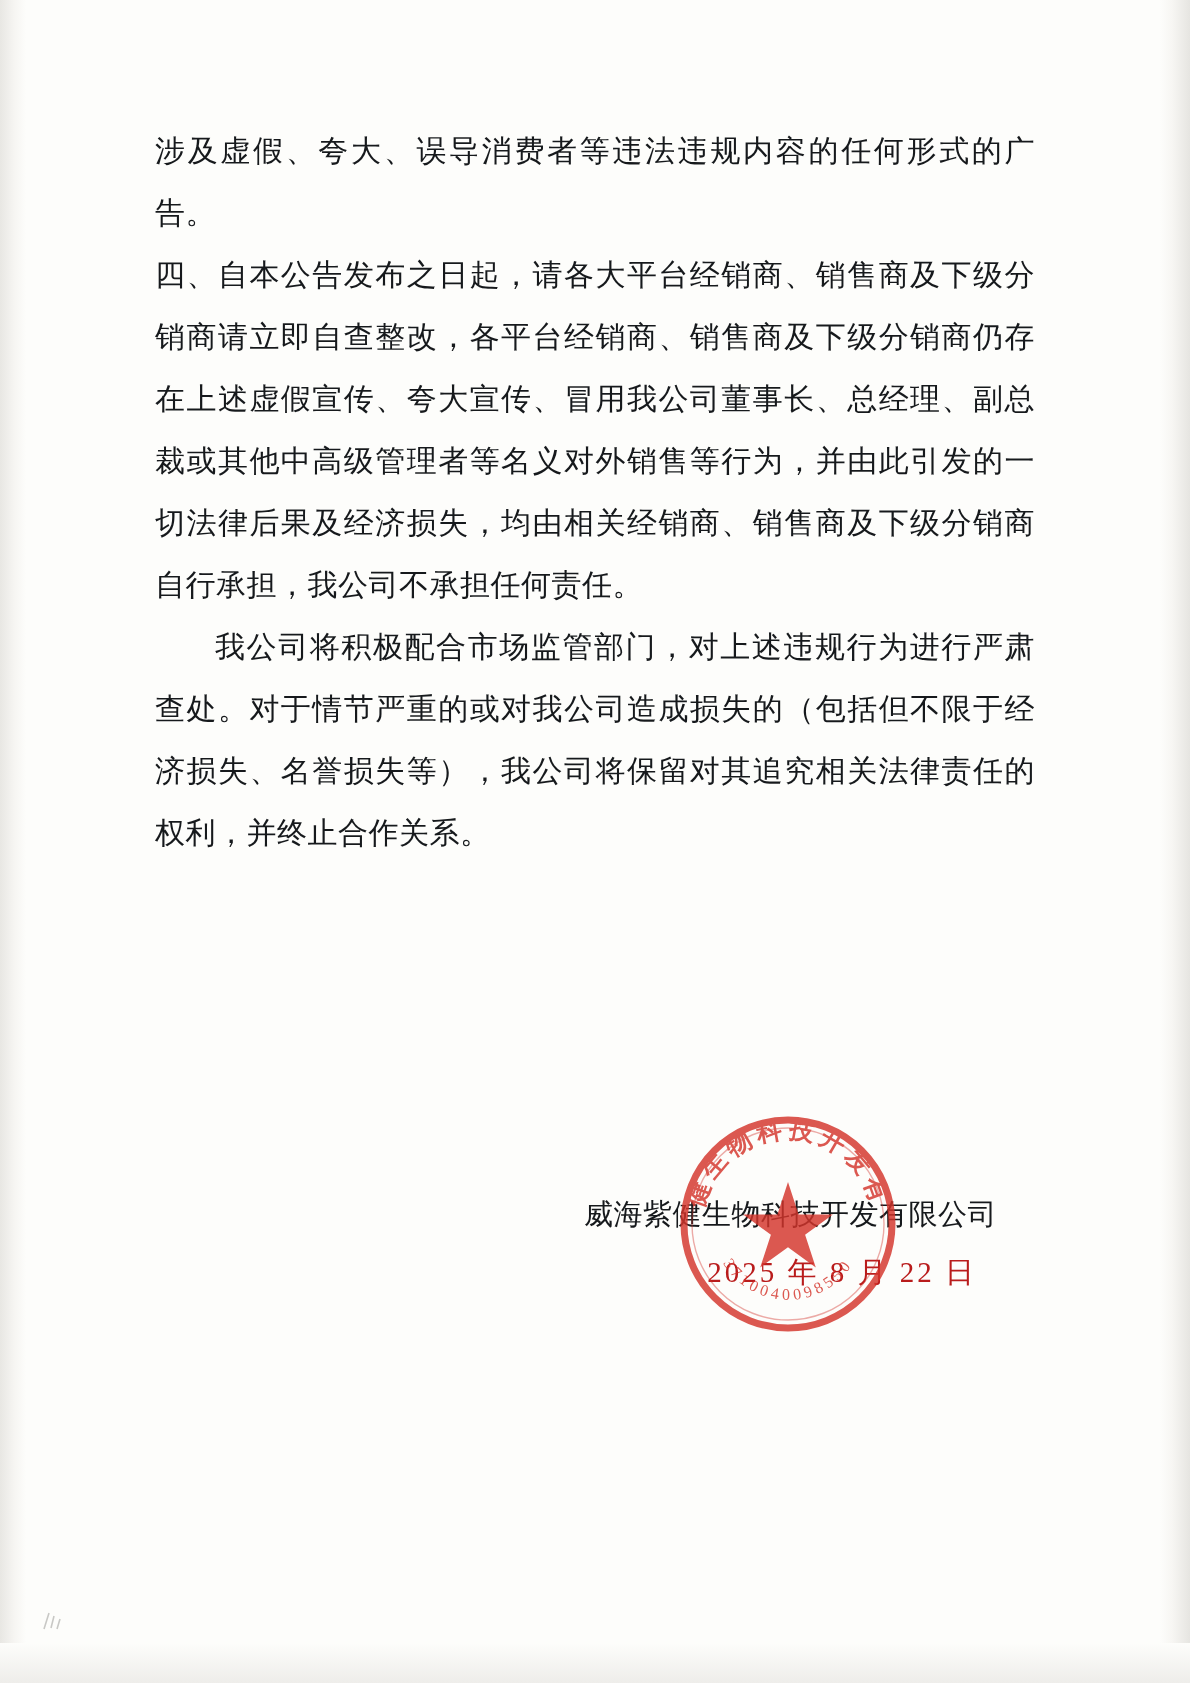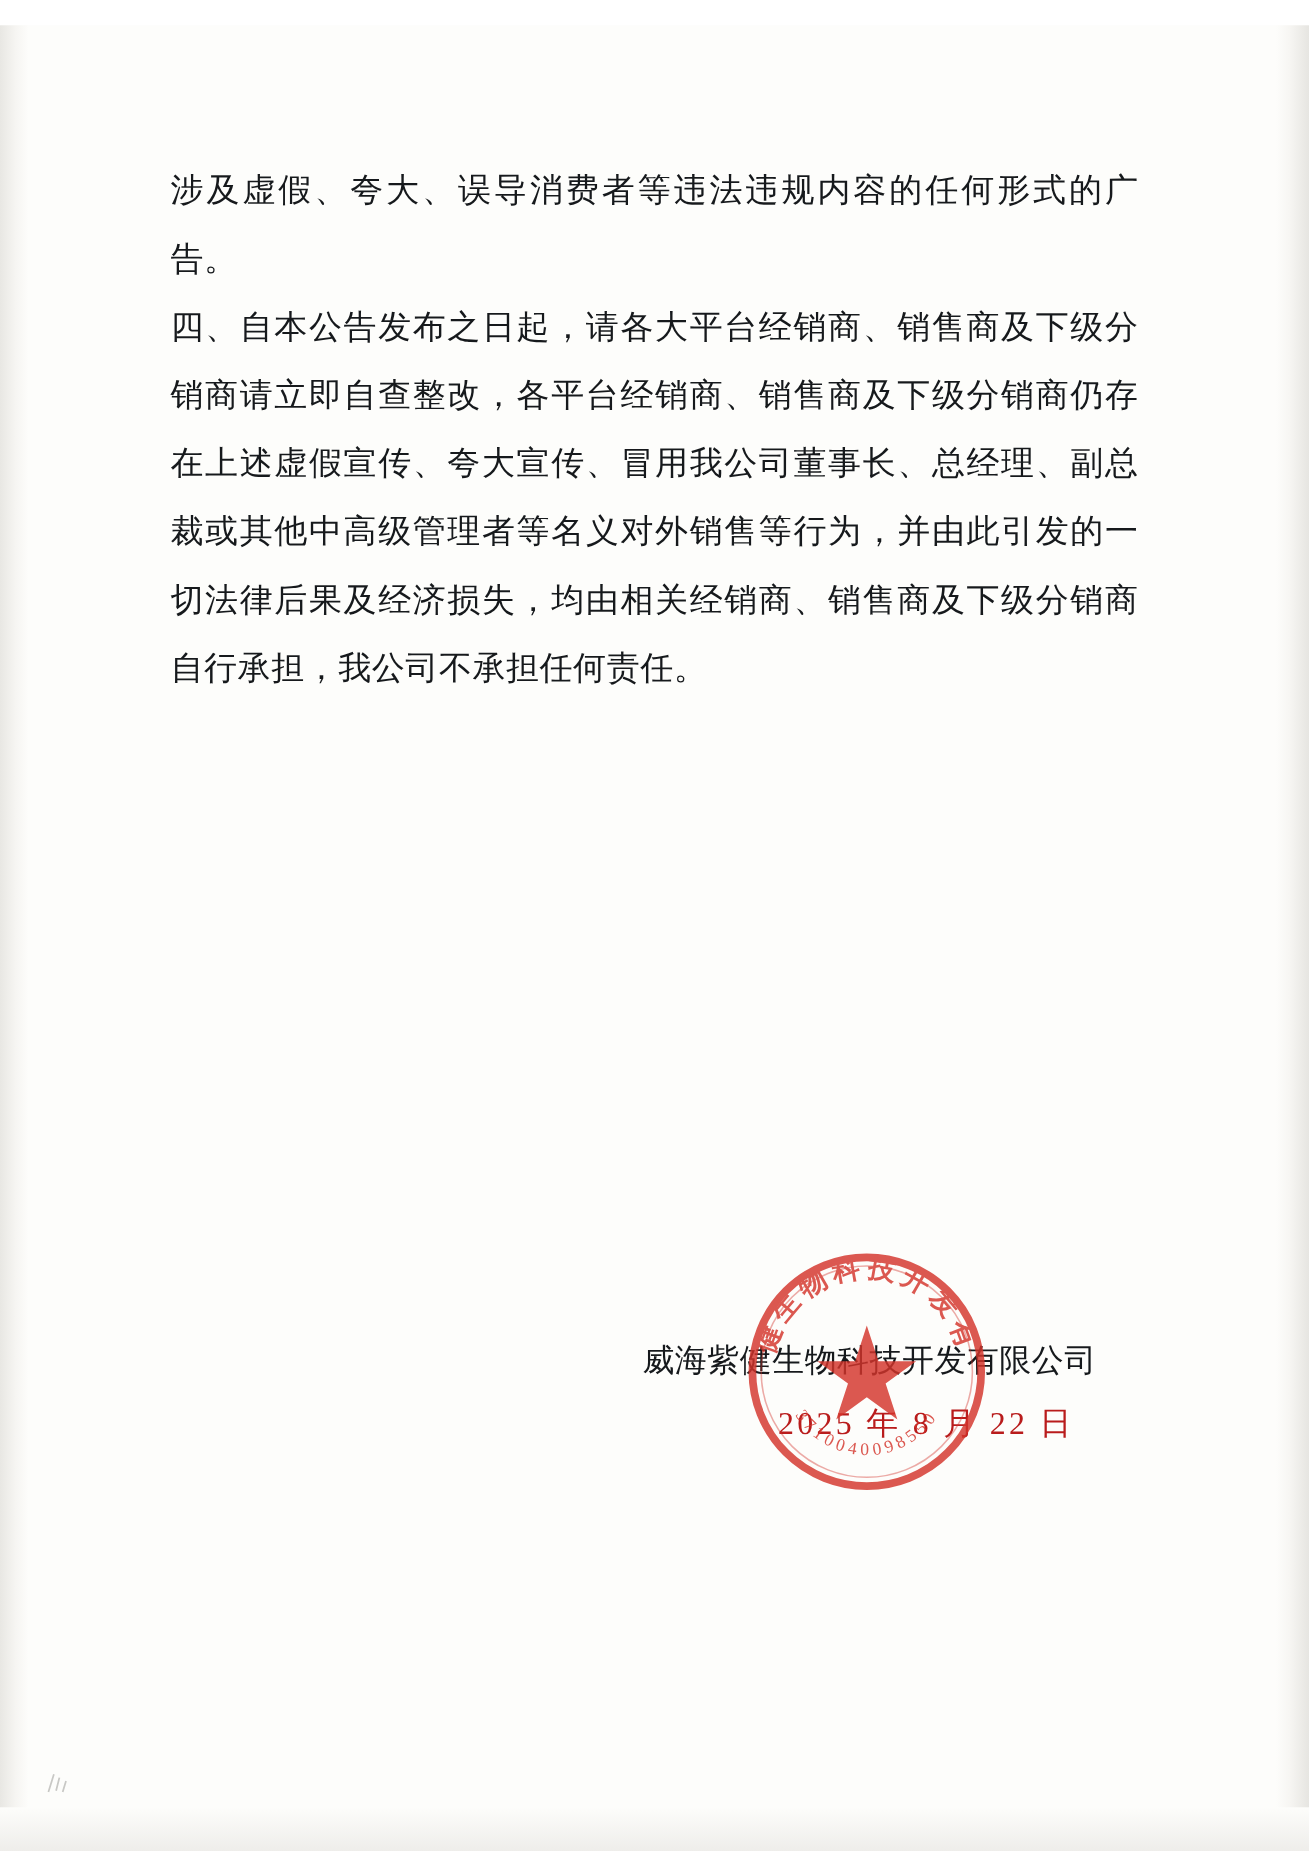--- a/index.html
+++ b/index.html
@@ -19,7 +19,6 @@
     position: absolute;
     inset: 0;
     background: #fdfdfb;
-    margin-top: 23px;
   }
 
   

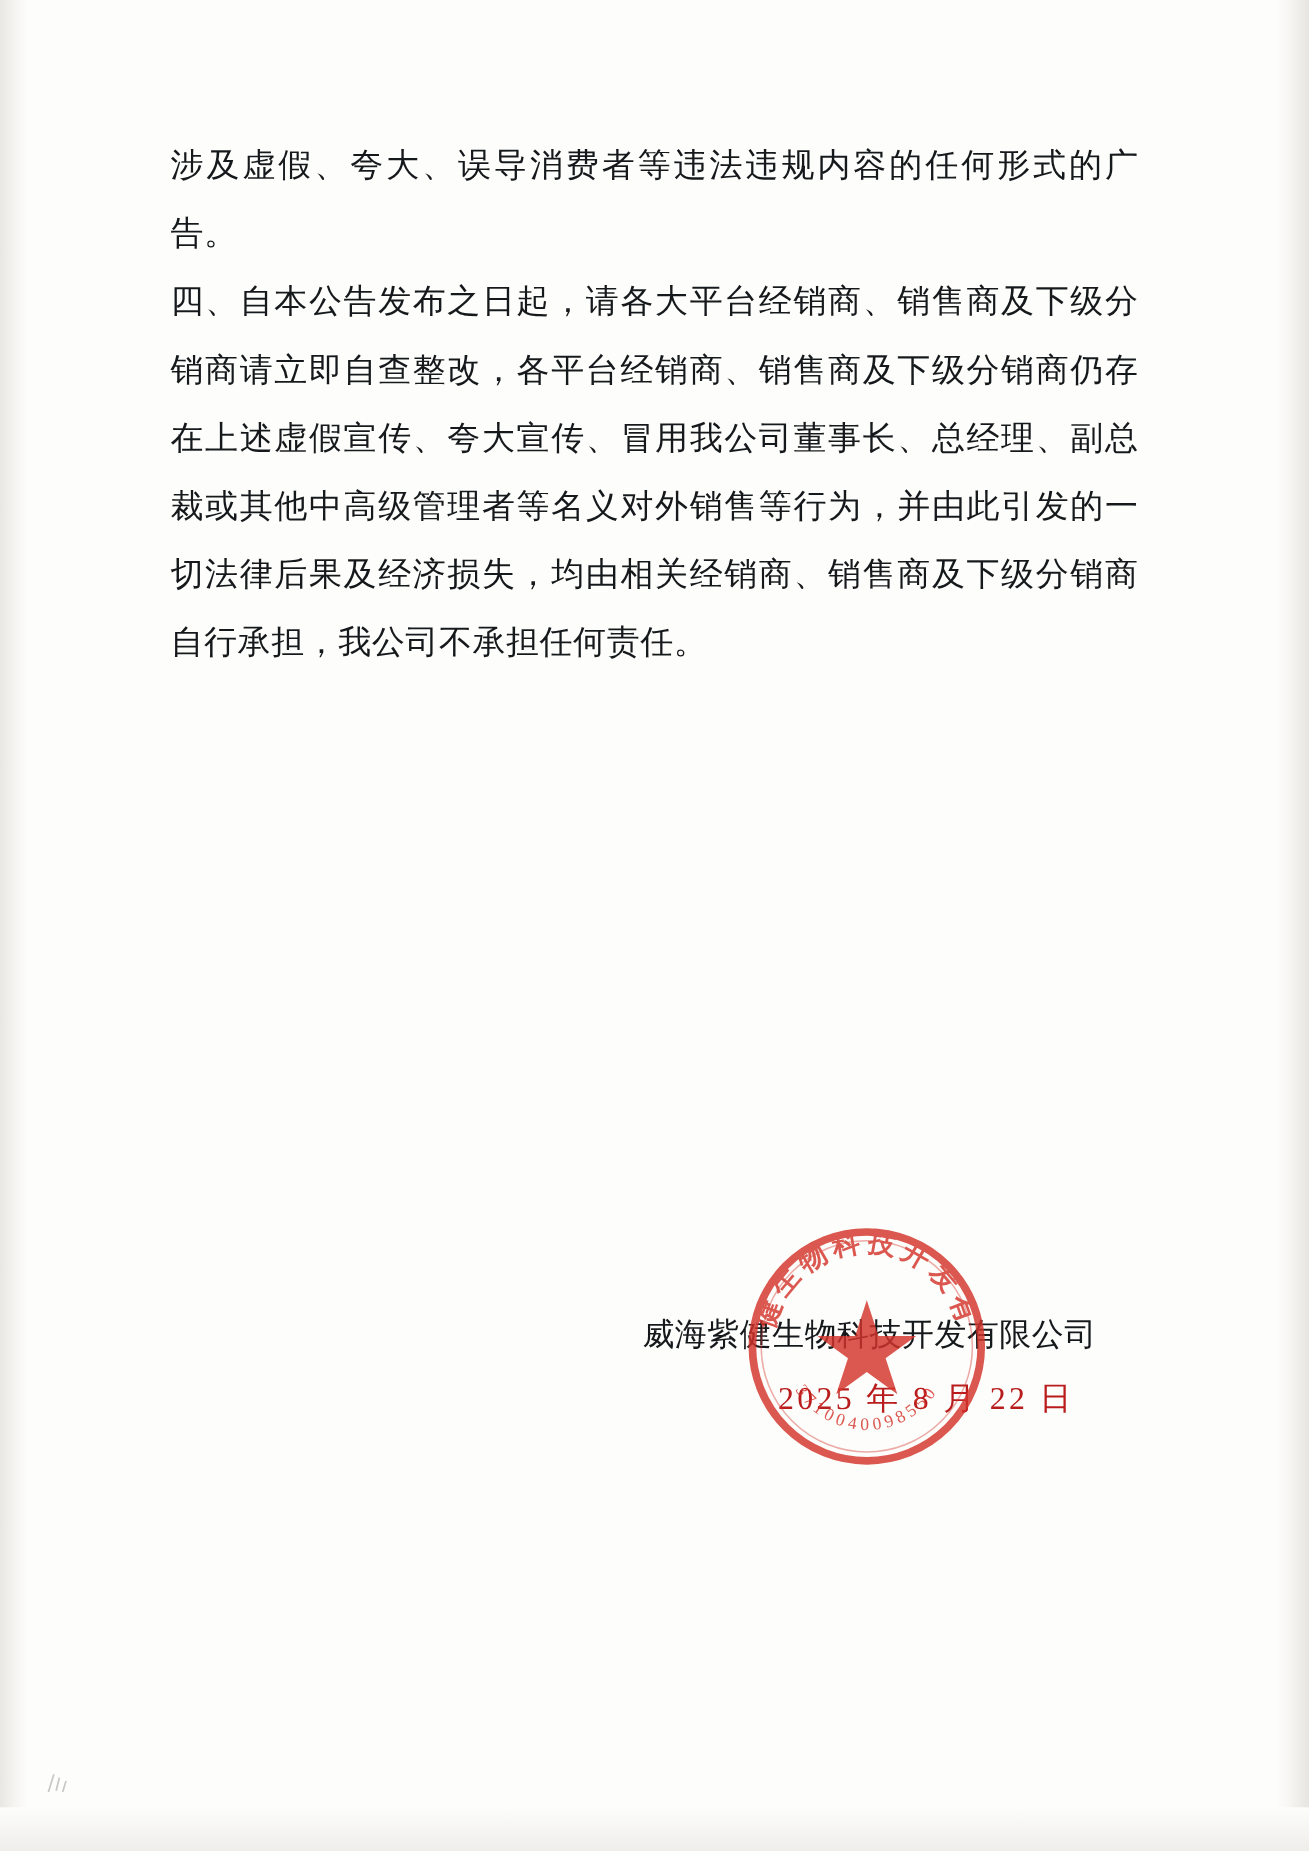--- a/index.html
+++ b/index.html
@@ -120,6 +120,7 @@
   <div class="content">
     <p class="para">涉及虚假、夸大、误导消费者等违法违规内容的任何形式的广告。</p>
     <p class="para">四、自本公告发布之日起，请各大平台经销商、销售商及下级分销商请立即自查整改，各平台经销商、销售商及下级分销商仍存在上述虚假宣传、夸大宣传、冒用我公司董事长、总经理、副总裁或其他中高级管理者等名义对外销售等行为，并由此引发的一切法律后果及经济损失，均由相关经销商、销售商及下级分销商自行承担，我公司不承担任何责任。</p>
+    <p class="para indent">我公司将积极配合市场监管部门，对上述违规行为进行严肃查处。对于情节严重的或对我公司造成损失的（包括但不限于经济损失、名誉损失等），我公司将保留对其追究相关法律责任的权利，并终止合作关系。</p>
   </div>
 
   <div class="signature-block">

